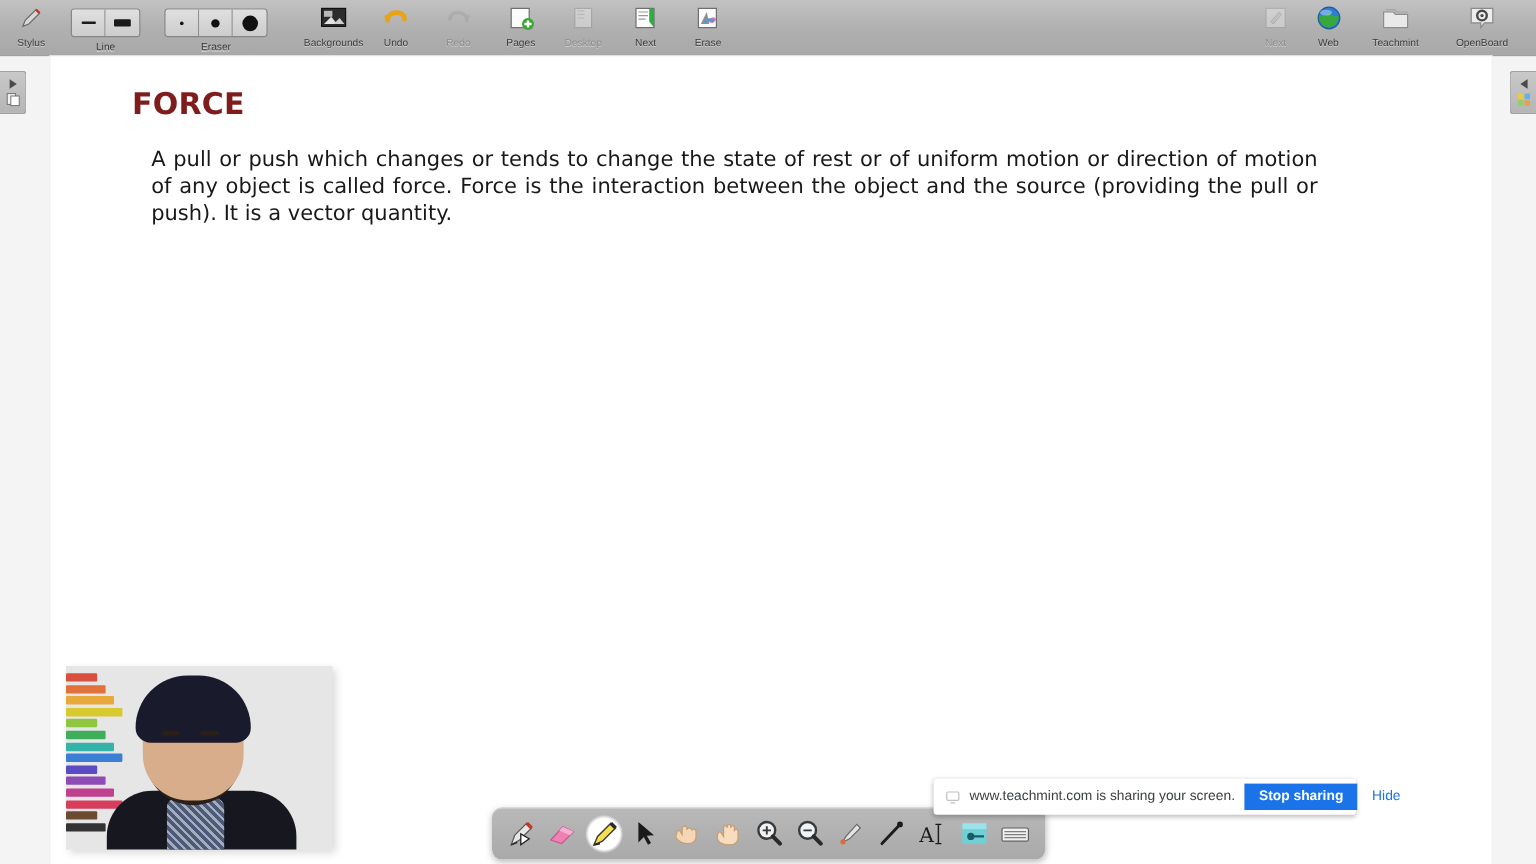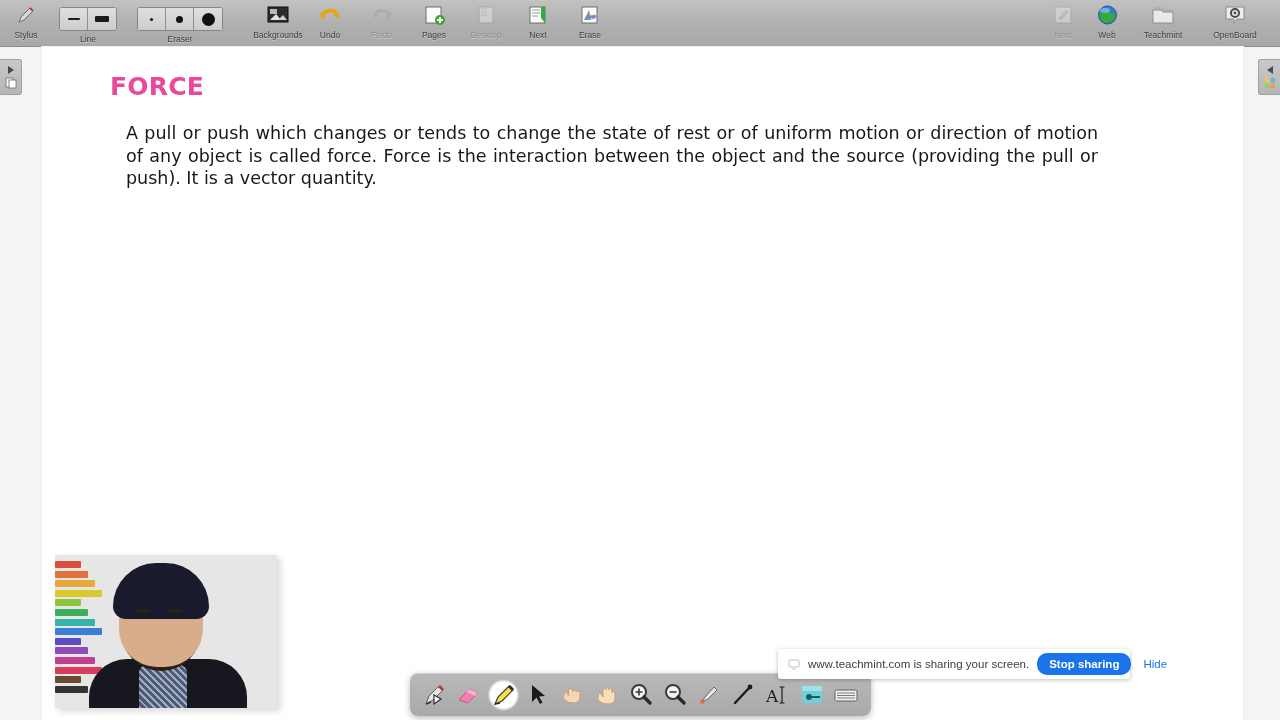--- a/index.html
+++ b/index.html
@@ -76,7 +76,7 @@
   }
   .doc-title {
     position:absolute; left:68px; top:25px;
-    font-size:25px; font-weight:700; color:#ec4899; letter-spacing:.2px;
+    font-size:25px; font-weight:700; color:#7f1d1d; letter-spacing:.2px;
     font-family:"DejaVu Sans", sans-serif;
   }
   .doc-body {

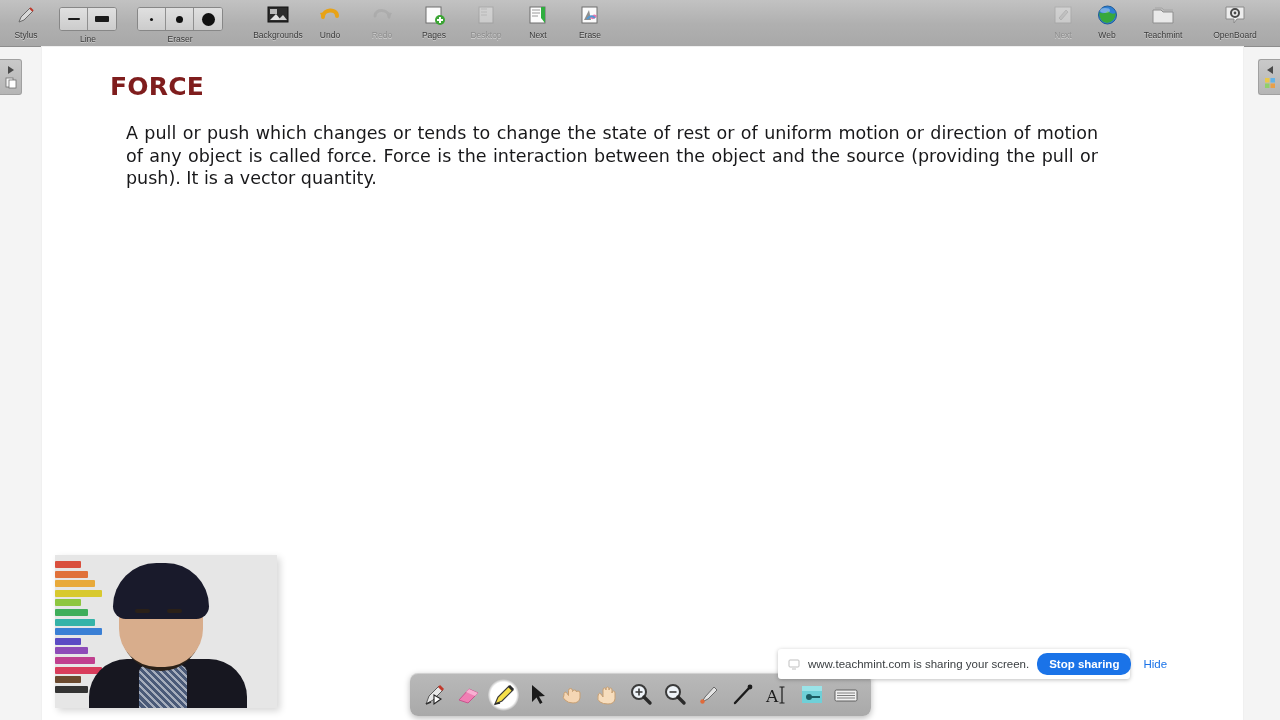--- a/index.html
+++ b/index.html
@@ -160,7 +160,7 @@
   .share-text { font-size:11.5px; color:#3c4043; white-space:nowrap; }
   .stop-btn {
     background:#1a73e8; color:#fff; font-size:11.5px; font-weight:700;
-    padding:5px 12px; border-radius:10px; white-space:nowrap;
+    padding:5px 12px; border-radius:0; white-space:nowrap;
   }
   .hide-link { font-size:11.5px; color:#1a73e8; padding:0 4px; white-space:nowrap; }
   .share-ico { width:12px; height:12px; flex:0 0 12px; opacity:.55; }

